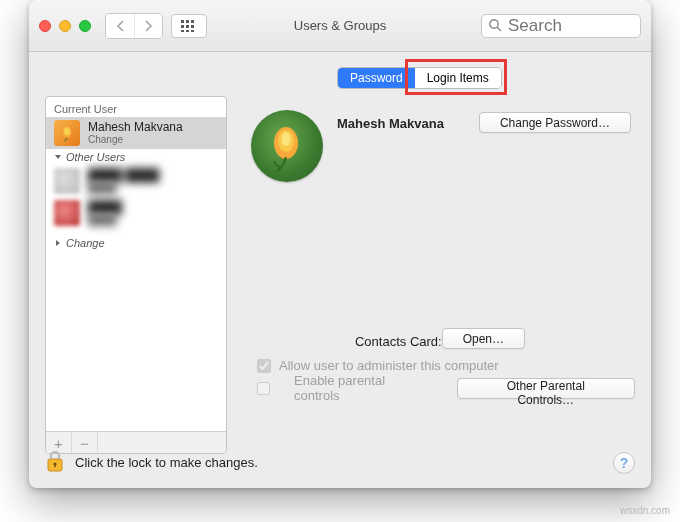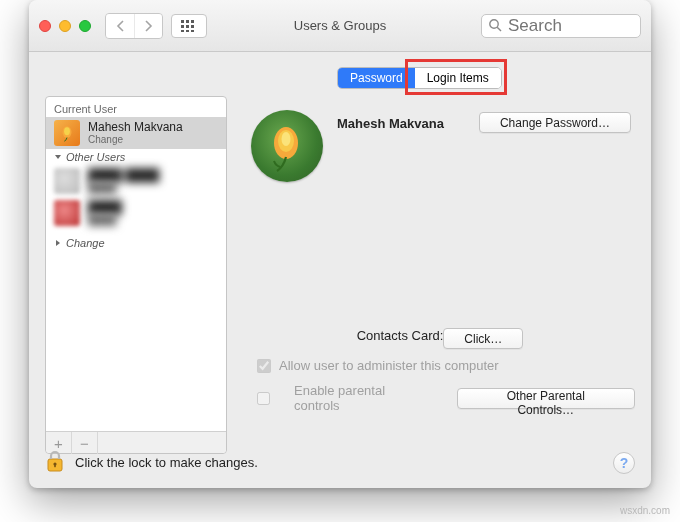--- a/index.html
+++ b/index.html
@@ -236,7 +236,7 @@
     .contacts-row {
       position: absolute;
       left: 0; right: 0; top: 232px;
-      display: flex; align-items: flex-start; justify-content: center; gap: 0;
+      display: flex; align-items: flex-end; justify-content: center; gap: 0;
       font-size: 13px;
     }
     .contacts-row .label { color: #222; }

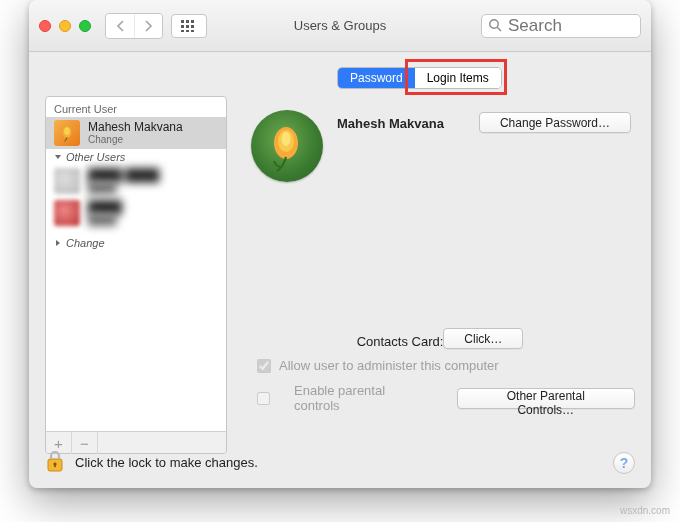--- a/index.html
+++ b/index.html
@@ -402,7 +402,7 @@
 
       <div class="contacts-row">
         <span class="label">Contacts Card:</span>
-        <button class="mac-btn">Click…</button>
+        <button class="mac-btn">Open…</button>
       </div>
 
       <div class="controls-lower">

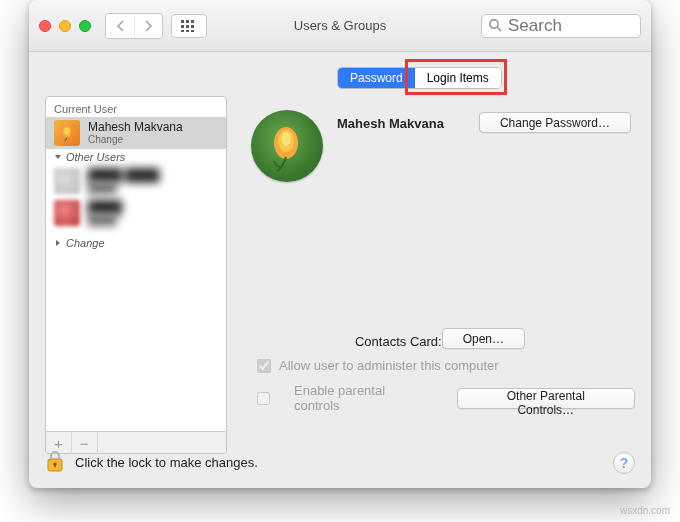--- a/index.html
+++ b/index.html
@@ -246,7 +246,6 @@
     .checkline {
       display: flex; align-items: center; gap: 8px;
       font-size: 13px; color: #222;
-      margin-bottom: 10px;
       padding-left: 12px;
     }
     .checkline input[type=checkbox] {

